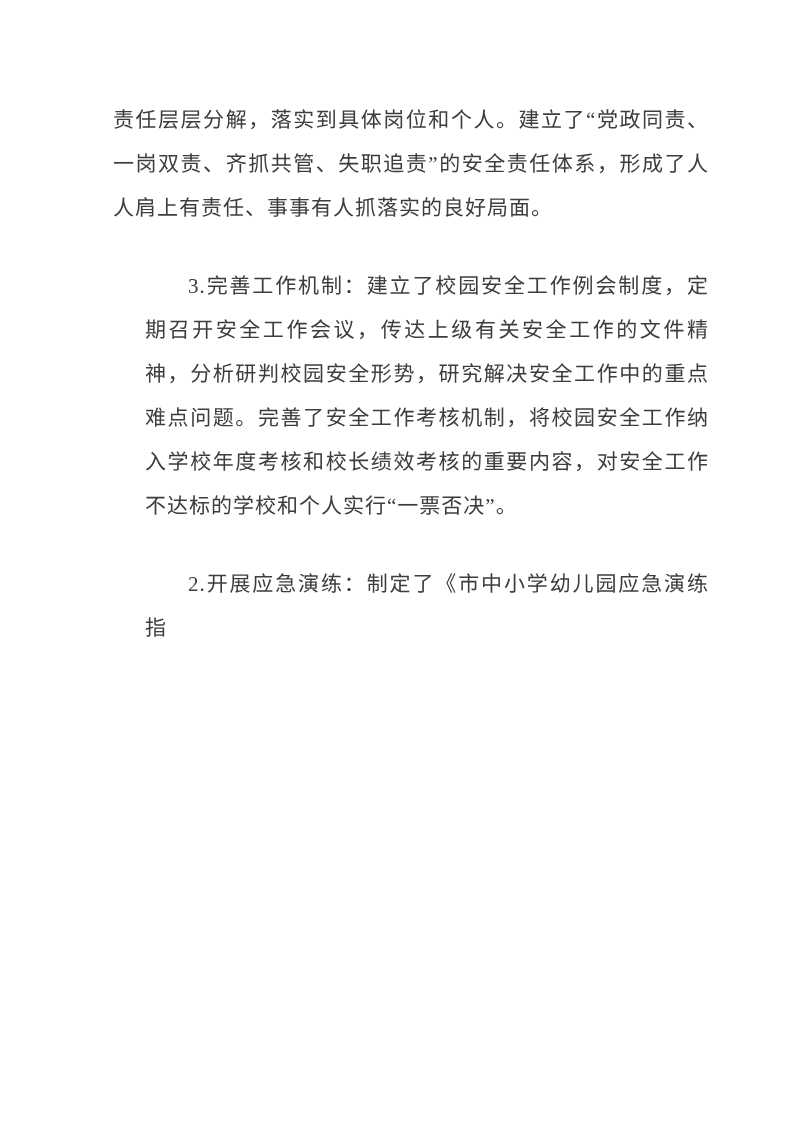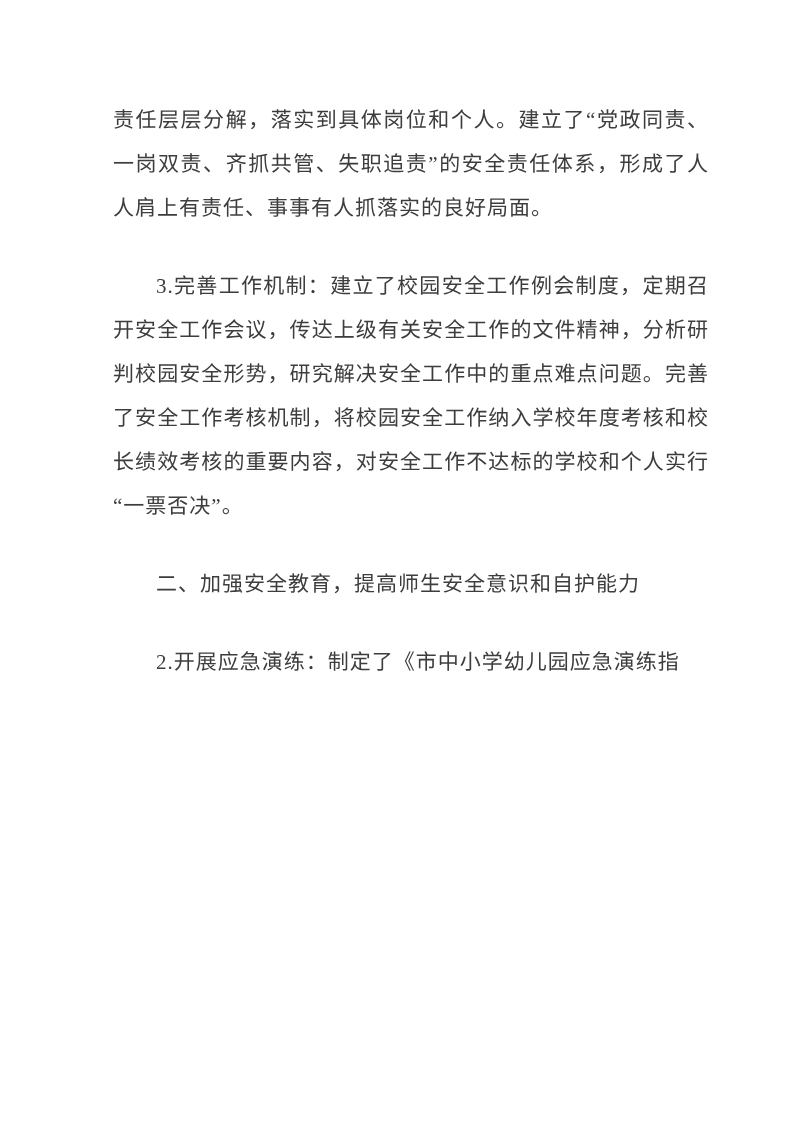--- a/index.html
+++ b/index.html
@@ -31,6 +31,7 @@
   }
   .para.indent {
     text-indent: 43px;
+    margin-left: 32px;
   }
   .para:last-child {
     margin-bottom: 0;

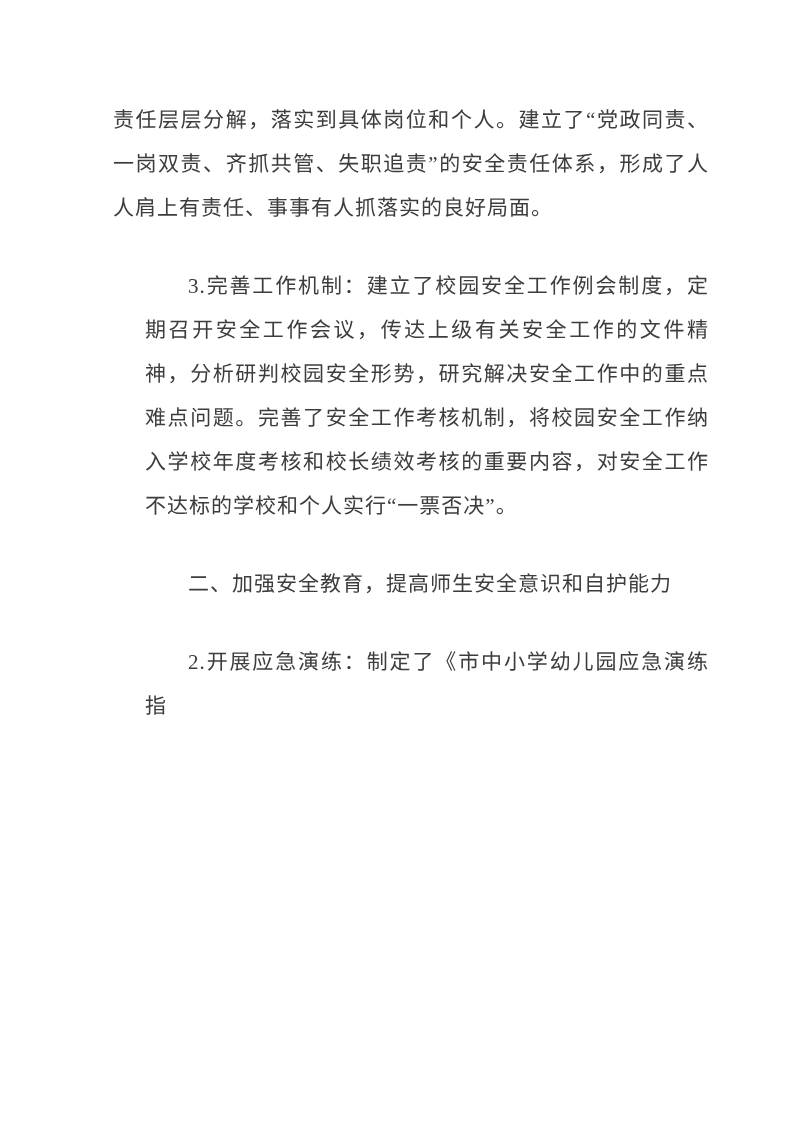--- a/index.html
+++ b/index.html
@@ -45,7 +45,6 @@
 
   <p class="para indent">3.完善工作机制：建立了校园安全工作例会制度，定期召开安全工作会议，传达上级有关安全工作的文件精神，分析研判校园安全形势，研究解决安全工作中的重点难点问题。完善了安全工作考核机制，将校园安全工作纳入学校年度考核和校长绩效考核的重要内容，对安全工作不达标的学校和个人实行“一票否决”。</p>
 
-  <p class="para indent">二、加强安全教育，提高师生安全意识和自护能力</p>
 
 
   <p class="para indent">2.开展应急演练：制定了《市中小学幼儿园应急演练指</p>

